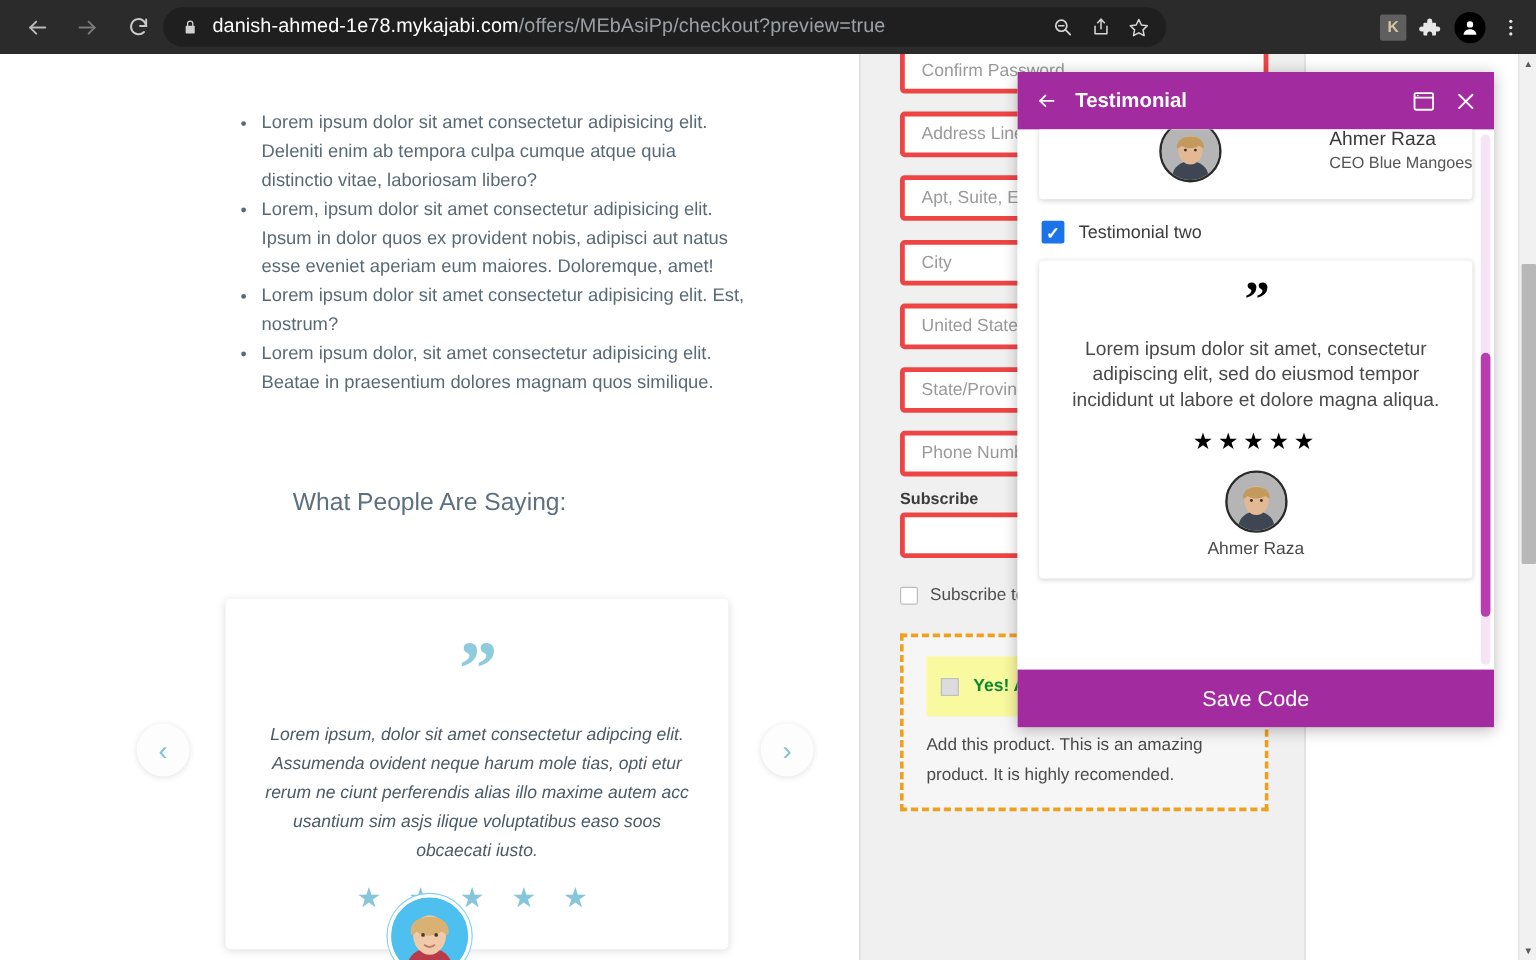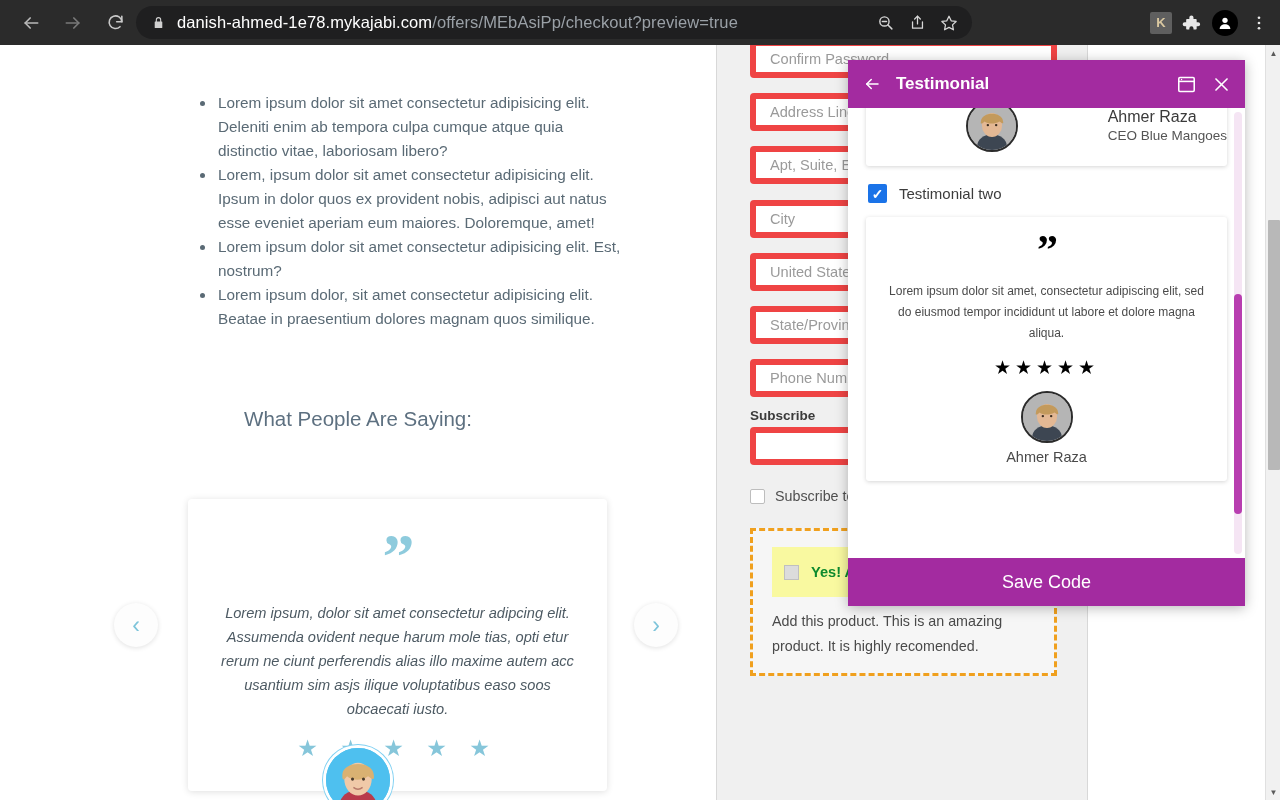--- a/index.html
+++ b/index.html
@@ -121,7 +121,7 @@
   }
   .form-field {
     position:absolute; left:33px; width:307px; height:38px;
-    background:#ffffff; border:6px solid #ef4444; border-radius:4px;
+    background:#ffffff; border:4px solid #ef4444; border-radius:4px;
     display:flex; align-items:center; padding:0 14px;
     color:#9a9a9a; font-size:14.6px;
   }

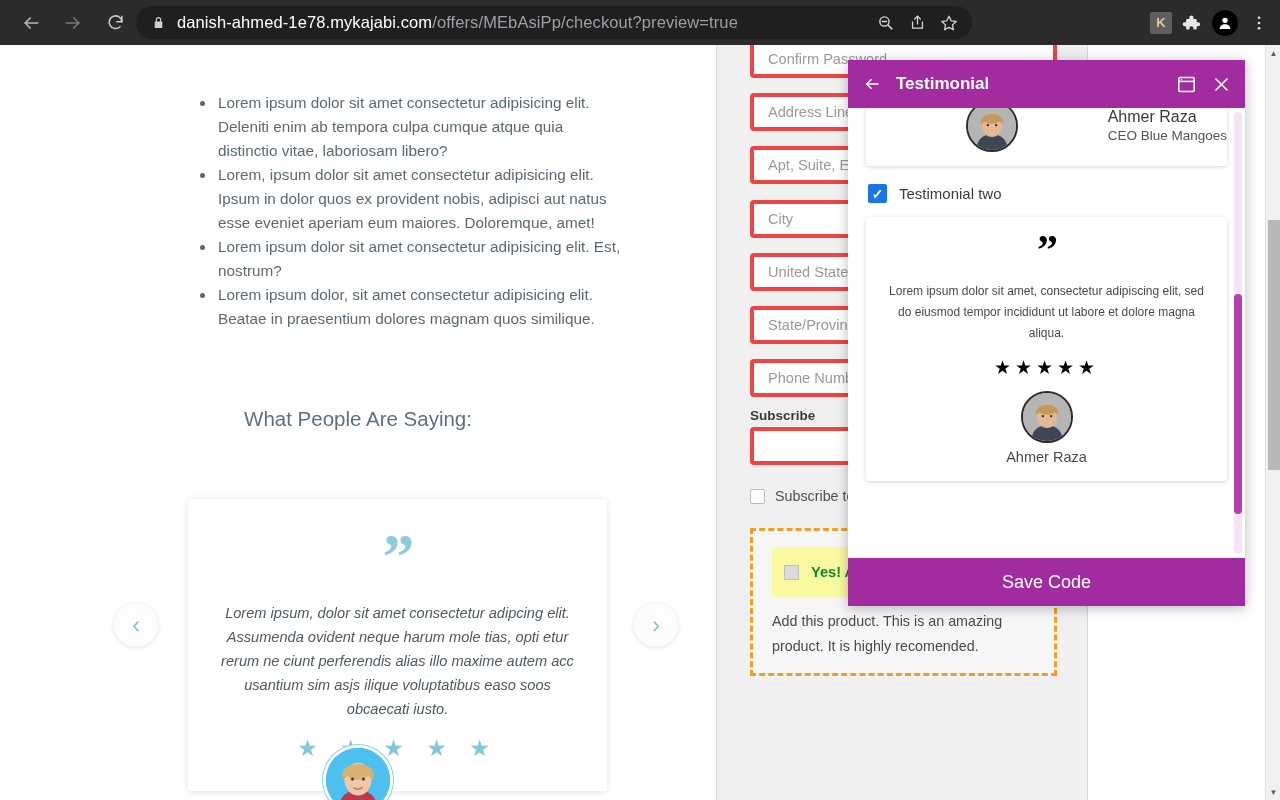--- a/index.html
+++ b/index.html
@@ -204,7 +204,7 @@
 
   #m-card-two { padding:18px 22px 16px 22px; text-align:center; }
   #m2-quote { font-size:42px; color:#000; font-weight:bold; line-height:0.75; font-family:"Liberation Serif", serif; letter-spacing:-2px;}
-  #m2-text { margin-top:14px; font-size:12px; color:#4a4a4a; line-height:21px; }
+  #m2-text { margin-top:14px; font-size:16px; color:#4a4a4a; line-height:21px; }
   #m2-stars { margin-top:12px; font-size:19px; color:#000; letter-spacing:4px; }
   #m2-avatar-wrap { display:flex; justify-content:center; margin-top:12px; }
   #m2-name { margin-top:6px; font-size:14.5px; color:#4a4a4a; }

